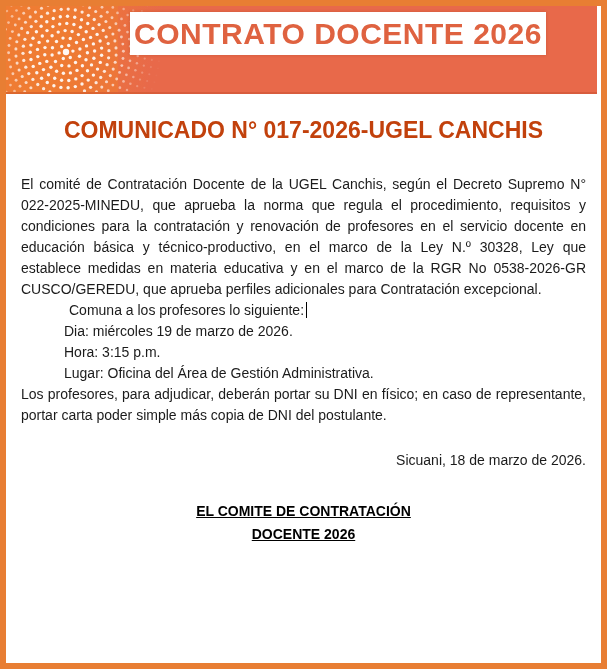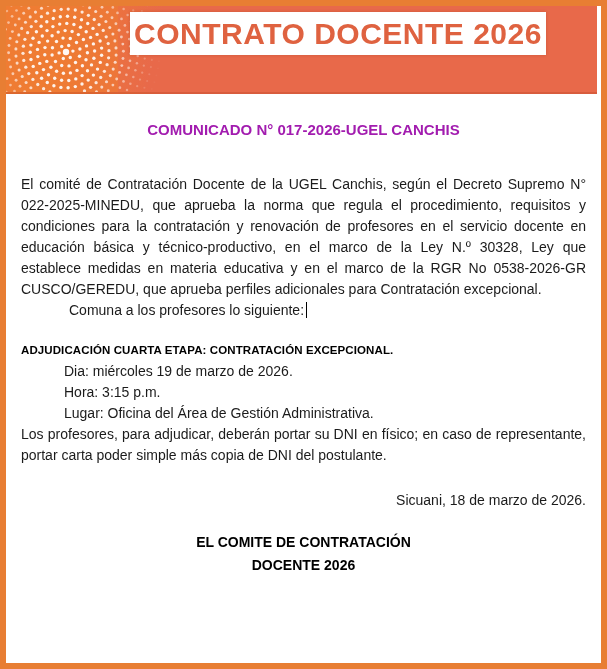--- a/index.html
+++ b/index.html
@@ -49,10 +49,10 @@
   .doc-title {
     margin: 0 0 30px 0;
     text-align: center;
-    font-size: 15px;
+    font-size: 23px;
     line-height: 28px;
     font-weight: bold;
-    color: #a21caf;
+    color: #c2410c;
   }
   p { margin: 0; }
   .justified { text-align: justify; }

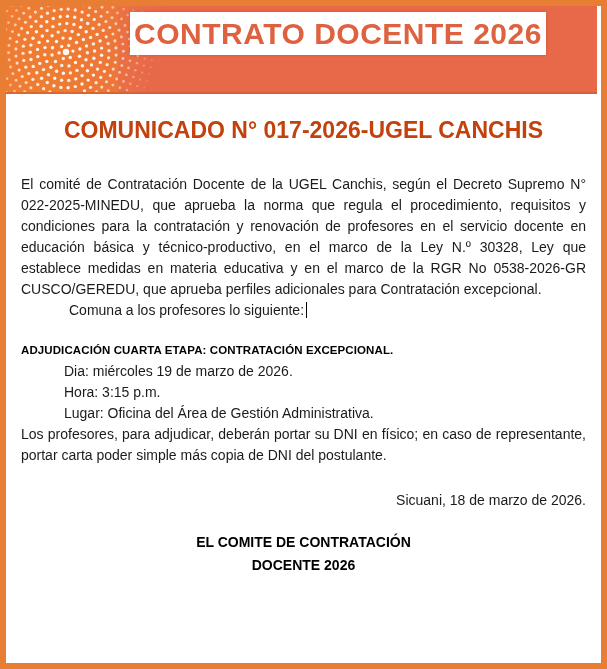--- a/index.html
+++ b/index.html
@@ -361,7 +361,6 @@
 
     <p class="lead-line"><span>Comuna a los profesores lo siguiente:</span><span class="cursor"></span></p>
 
-    <p class="section-heading">ADJUDICACIÓN CUARTA ETAPA: CONTRATACIÓN EXCEPCIONAL.</p>
 
     <p class="detail-line">Dia: miércoles 19 de marzo de 2026.</p>
     <p class="detail-line">Hora: 3:15 p.m.</p>

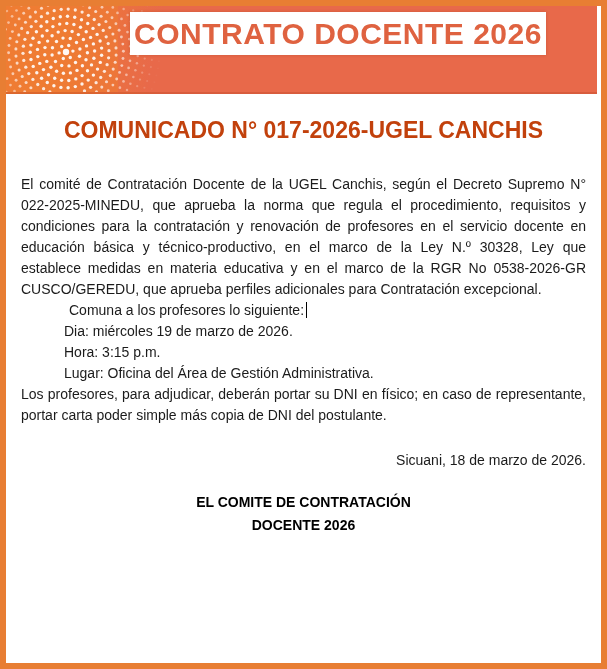--- a/index.html
+++ b/index.html
@@ -74,7 +74,7 @@
   }
   .detail-line { padding-left: 43px; }
   .date-line { margin-top: 24px; text-align: right; }
-  .signature { margin-top: 20px; text-align: center; font-weight: bold; font-size: 14px; line-height: 23px; color: #000; }
+  .signature { margin-top: 29px; text-align: center; font-weight: bold; font-size: 14px; line-height: 23px; color: #000; text-decoration: underline; }
 </style>
 </head>
 <body>

